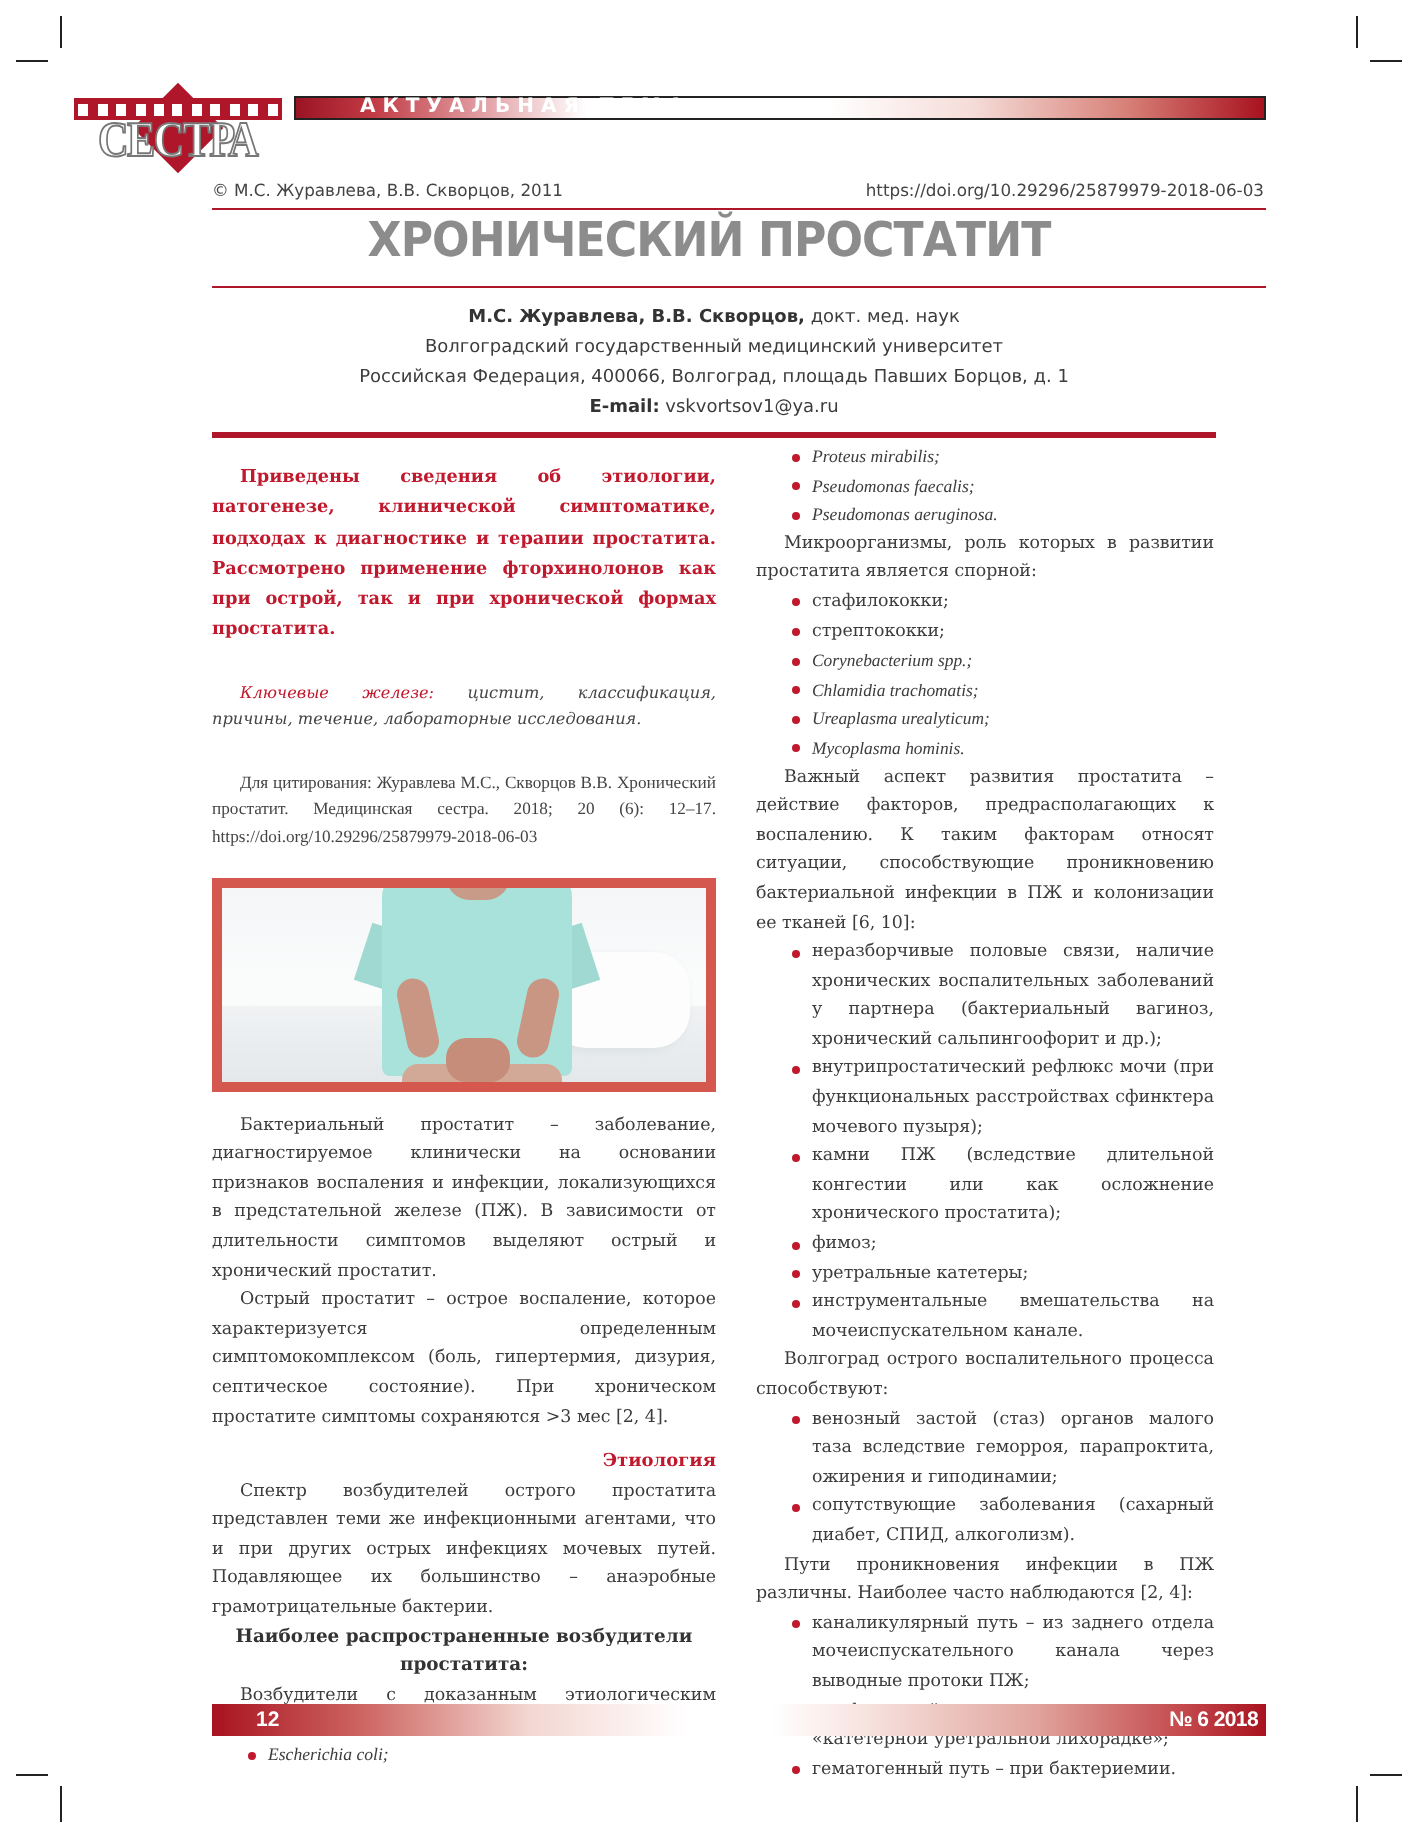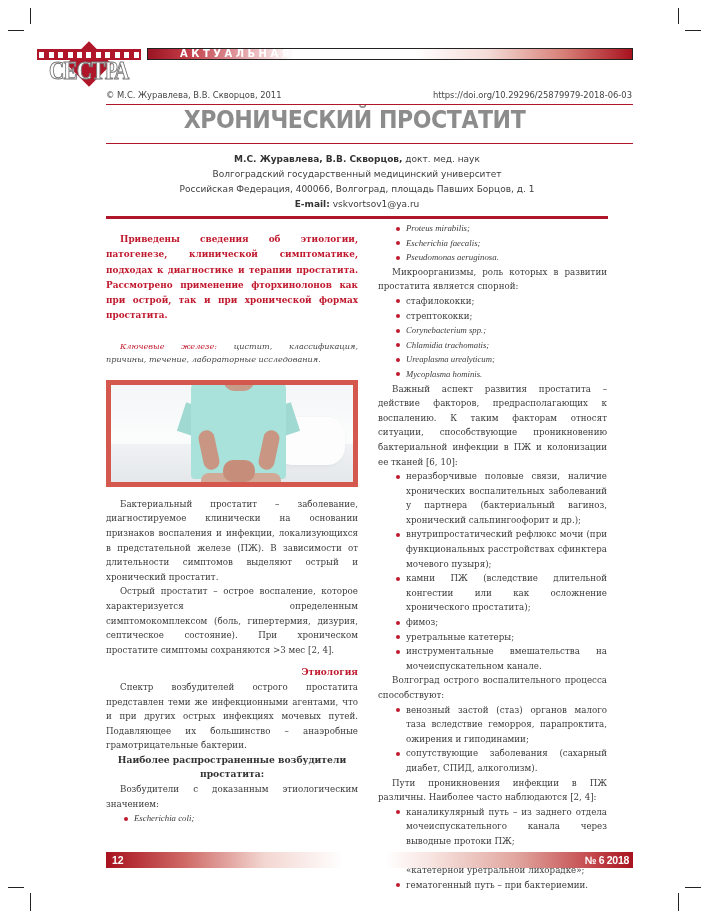--- a/index.html
+++ b/index.html
@@ -139,7 +139,7 @@
 <div class="col col-right">
   <ul class="bul it">
     <li>Proteus mirabilis;</li>
-    <li>Escherichia faecalis;</li>
+    <li>Pseudomonas faecalis;</li>
     <li>Pseudomonas aeruginosa.</li>
   </ul>
   <p class="p">Микроорганизмы, роль которых в развитии простатита является спорной:</p>

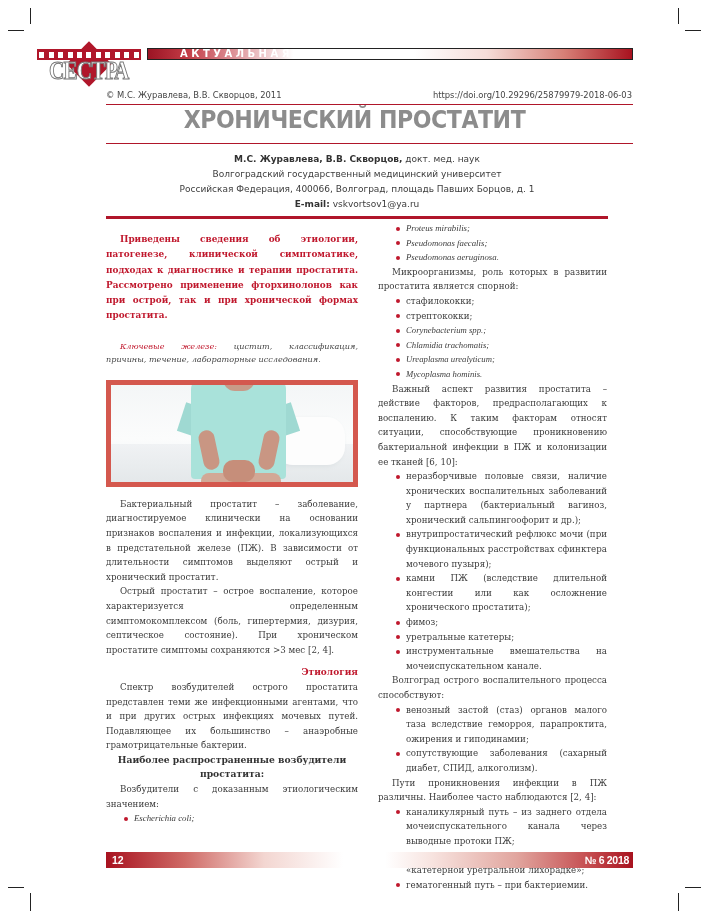--- a/index.html
+++ b/index.html
@@ -111,6 +111,7 @@
 <div class="col col-left">
   <p class="abstract">Приведены сведения об этиологии, патогенезе, клинической симптоматике, подходах к диагностике и терапии простатита. Рассмотрено применение фторхинолонов как при острой, так и при хронической формах простатита.</p>
   <p class="kw"><span class="lbl">Ключевые железе:</span><span> цистит, классификация, причины, течение, лабораторные исследования.</span></p>
+  <p class="cite">Для цитирования: Журавлева М.С., Скворцов В.В. Хронический простатит. Медицинская сестра. 2018; 20 (6): 12–17. https://doi.org/10.29296/25879979-2018-06-03</p>
 
   <div class="photo">
     <div class="bed"></div>

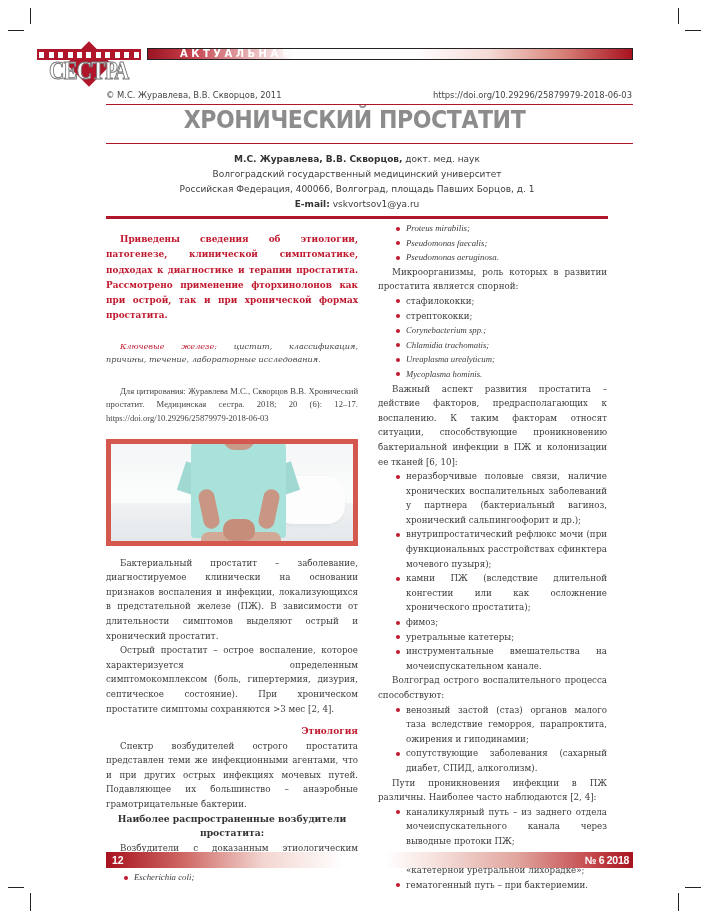--- a/index.html
+++ b/index.html
@@ -57,7 +57,7 @@
   
   .footer-bar { position:absolute; left:106px; top:852px; width:527px; height:16px;
      background:linear-gradient(90deg,#a8121f 0%,#cf6a66 15%,#f3d6d1 30%,#fff 45%,#fff 53%,#f7e3df 62%,#e1a59e 78%,#c44a4d 92%,#a8121f 100%); }
-  .page-num { position:absolute; left:112px; top:852px; font-family:"Liberation Sans", sans-serif; font-weight:bold; font-size:10.5px; color:#fff; line-height:16px; }
+  .page-num { position:absolute; left:128px; top:852px; font-family:"Liberation Sans", sans-serif; font-weight:bold; font-size:10.5px; color:#fff; line-height:16px; }
   .issue { position:absolute; right:80px; top:852px; font-family:"Liberation Sans", sans-serif; font-weight:bold; font-size:10.5px; color:#fff; line-height:16px; letter-spacing:-0.3px; }
 </style>
 </head>

